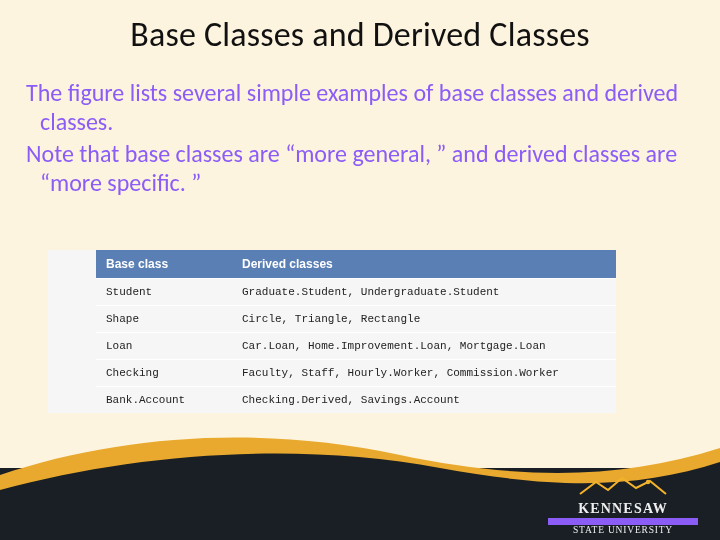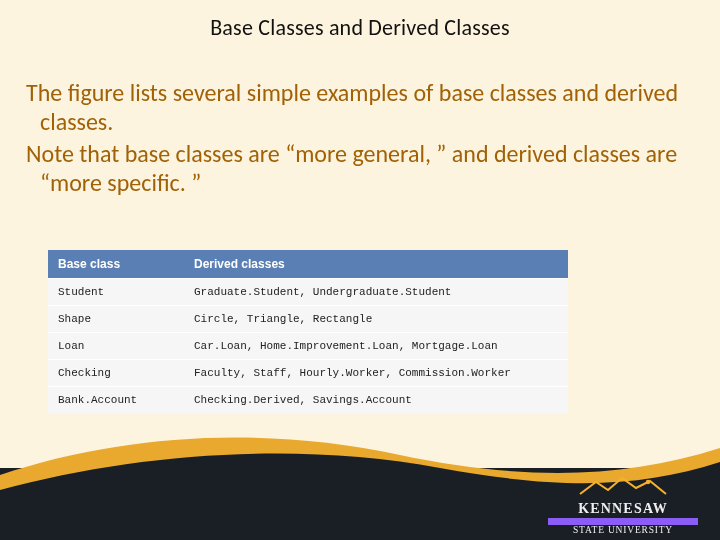--- a/index.html
+++ b/index.html
@@ -31,7 +31,7 @@
     left: 0;
     right: 0;
     text-align: center;
-    font-size: 22px;
+    font-size: 34px;
     color: #111;
     font-weight: 400;
     letter-spacing: 0.2px;

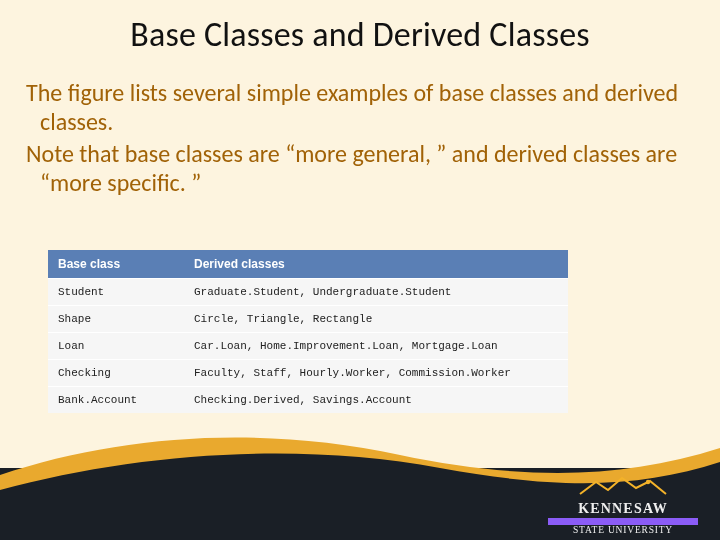--- a/index.html
+++ b/index.html
@@ -43,7 +43,7 @@
     right: 26px;
     font-size: 24px;
     line-height: 1.22;
-    color: #a16207;
+    color: #8b5cf6;
   }
   .body-text p {
     margin: 0 0 2px 0;

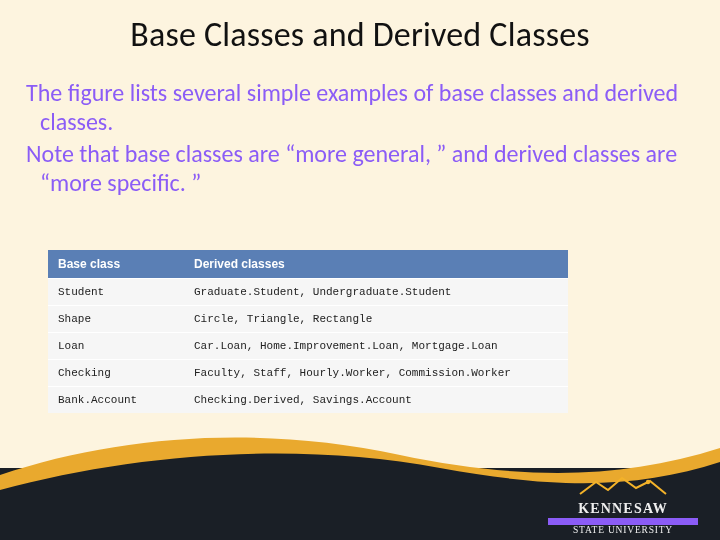--- a/index.html
+++ b/index.html
@@ -58,6 +58,7 @@
     width: 520px;
     background: #f6f6f6;
     font-family: Verdana, Arial, sans-serif;
+    padding-left: 48px;
   }
   .thead {
     background: #5a7fb5;

